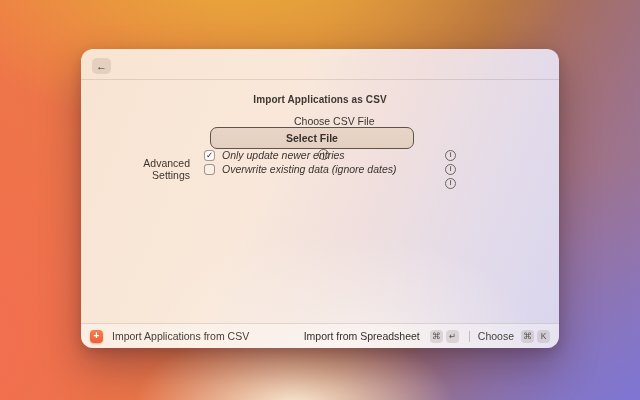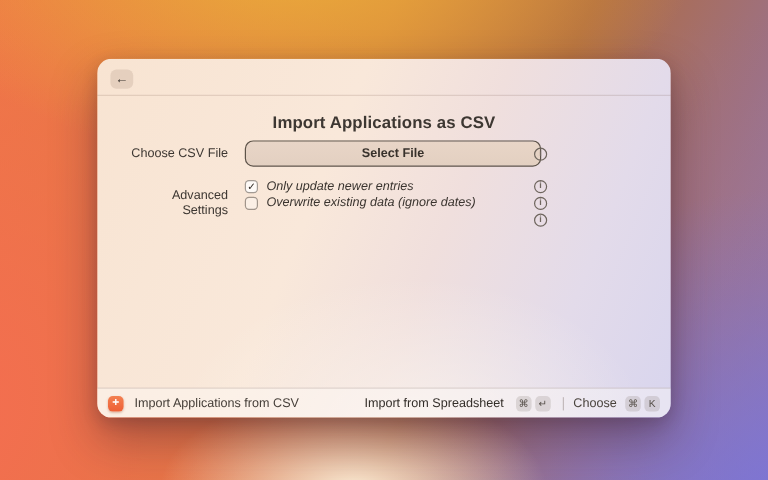--- a/index.html
+++ b/index.html
@@ -37,7 +37,7 @@
 
   .page-title {
     position:absolute; top:45px; left:0; right:0; text-align:center;
-    font-size:14px; font-weight:bold; color:#3d3732; letter-spacing:.1px;
+    font-size:10px; font-weight:bold; color:#3d3732; letter-spacing:.1px;
   }
 
   .form-row { position:absolute; left:0; width:100%; display:flex; align-items:center; }

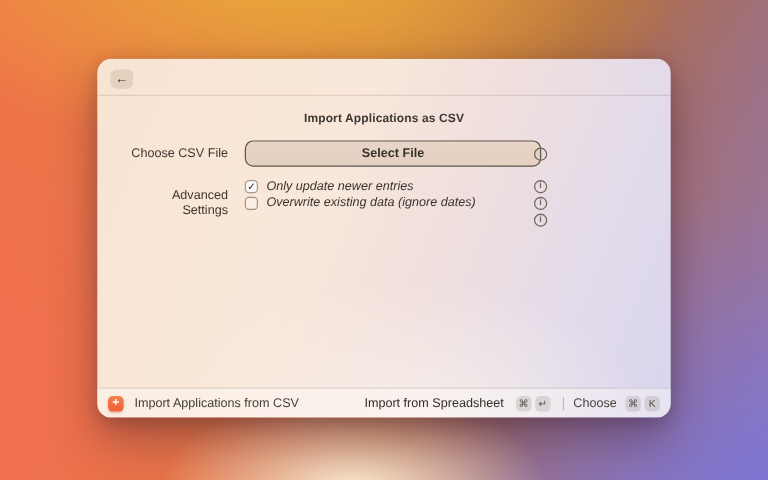--- a/index.html
+++ b/index.html
@@ -45,7 +45,7 @@
   .col-control { margin-left:14px; width:234px; flex:none; }
   .col-info { margin-left:7px; flex:none; display:flex; align-items:center; }
 
-  .row-file { top:66px; height:26px; }
+  .row-file { top:66px; height:26px;flex-direction:column; }
   .select-file-button {
     width:247px; height:22px; border-radius:7px;
     border:1px solid #5d5349; background:linear-gradient(#e8d5c7,#e3d0c1);

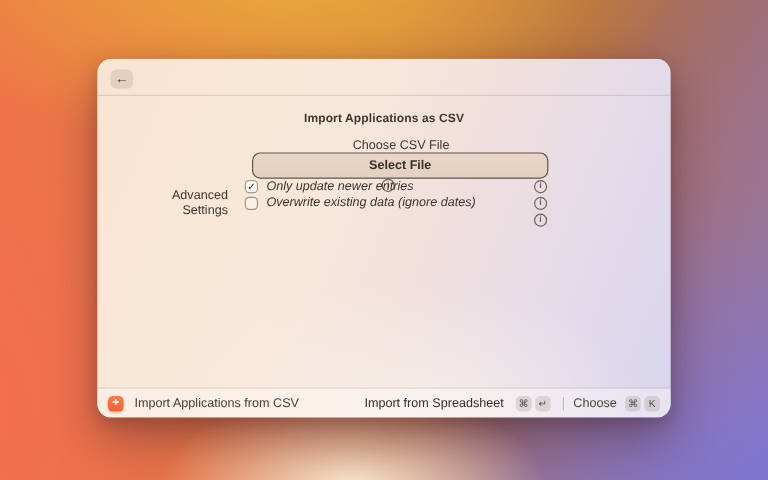--- a/index.html
+++ b/index.html
@@ -47,7 +47,7 @@
 
   .row-file { top:66px; height:26px;flex-direction:column; }
   .select-file-button {
-    width:247px; height:22px; border-radius:7px;
+    width:204px; height:22px; border-radius:7px;
     border:1px solid #5d5349; background:linear-gradient(#e8d5c7,#e3d0c1);
     font-family:inherit; font-size:10.5px; font-weight:bold; color:#37312b;
     display:flex; align-items:center; justify-content:center; cursor:default;

